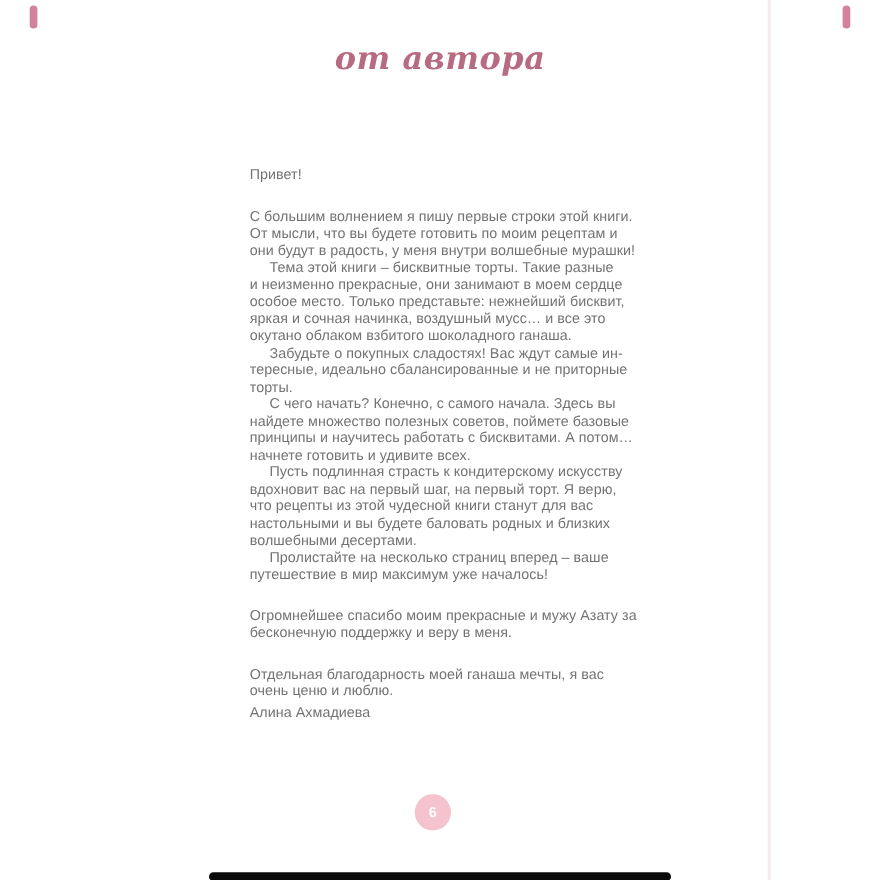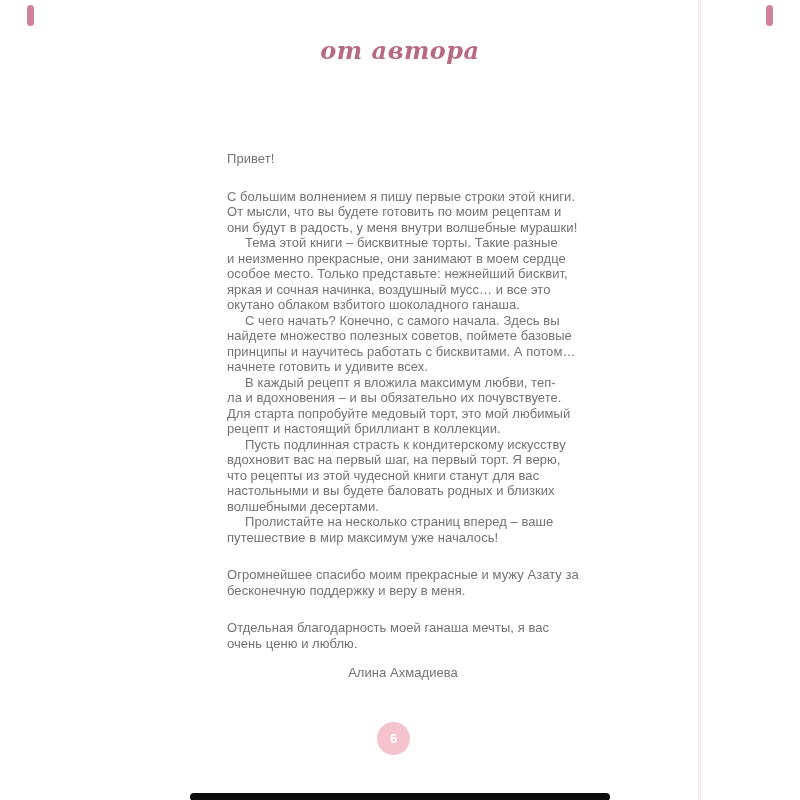--- a/index.html
+++ b/index.html
@@ -43,7 +43,7 @@
     font-family: "DejaVu Serif", serif;
     font-style: italic;
     font-weight: 700;
-    font-size: 24px;
+    font-size: 29px;
     letter-spacing: 0.5px;
     color: #b76b80;
   }

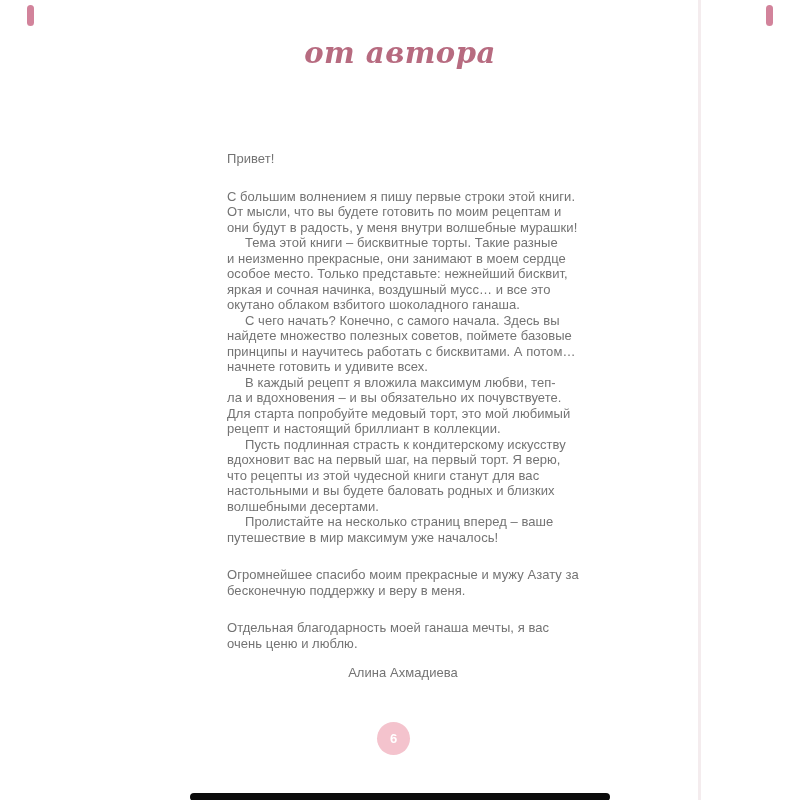--- a/index.html
+++ b/index.html
@@ -118,6 +118,9 @@
 особое место. Только представьте: нежнейший бисквит,
 яркая и сочная начинка, воздушный мусс… и все это
 окутано облаком взбитого шоколадного ганаша.</p>
+    <p class="ind">Забудьте о покупных сладостях! Вас ждут самые ин-
+тересные, идеально сбалансированные и не приторные
+торты.</p>
     <p class="ind">С чего начать? Конечно, с самого начала. Здесь вы
 найдете множество полезных советов, поймете базовые
 принципы и научитесь работать с бисквитами. А потом…

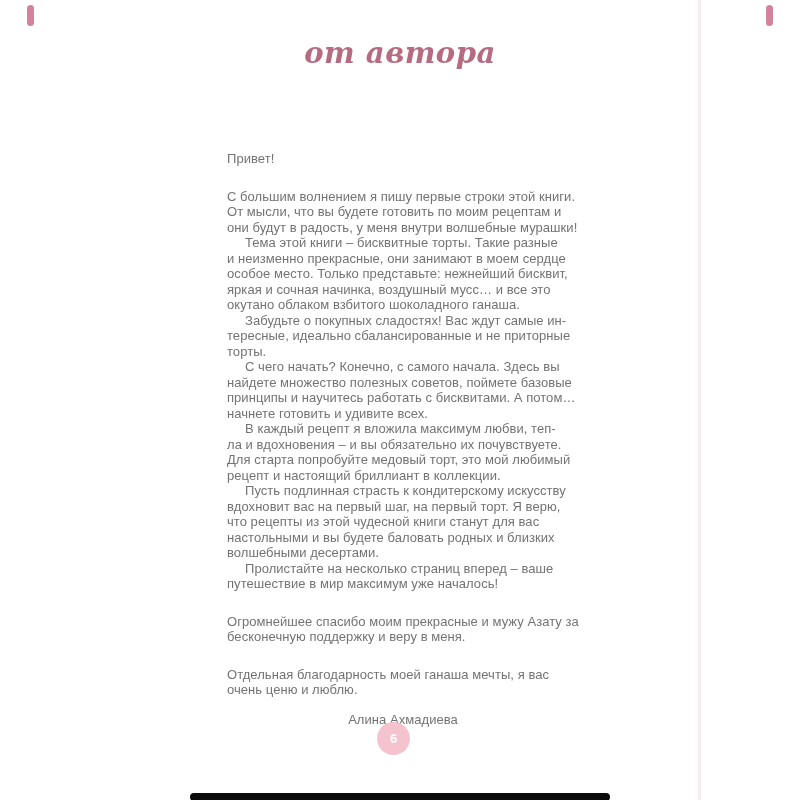--- a/index.html
+++ b/index.html
@@ -125,10 +125,6 @@
 найдете множество полезных советов, поймете базовые
 принципы и научитесь работать с бисквитами. А потом…
 начнете готовить и удивите всех.</p>
-    <p class="ind">В каждый рецепт я вложила максимум любви, теп-
-ла и вдохновения – и вы обязательно их почувствуете.
-Для старта попробуйте медовый торт, это мой любимый
-рецепт и настоящий бриллиант в коллекции.</p>
     <p class="ind">Пусть подлинная страсть к кондитерскому искусству
 вдохновит вас на первый шаг, на первый торт. Я верю,
 что рецепты из этой чудесной книги станут для вас

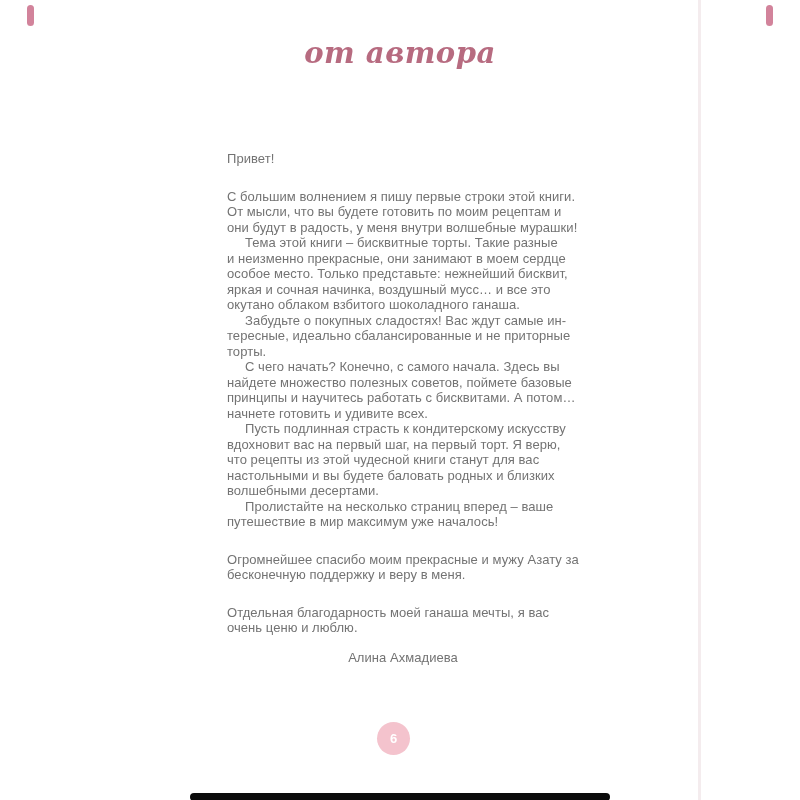--- a/index.html
+++ b/index.html
@@ -64,8 +64,8 @@
   .letter p.sp { margin-top: 22px; }
   .letter p.ind { text-indent: 18px; }
   .letter p.sig {
-    margin-top: 14px;
-    text-align: center;
+    margin-top: 4px;
+    text-align: left;
     white-space: normal;
     padding-right: 8px;
   }

